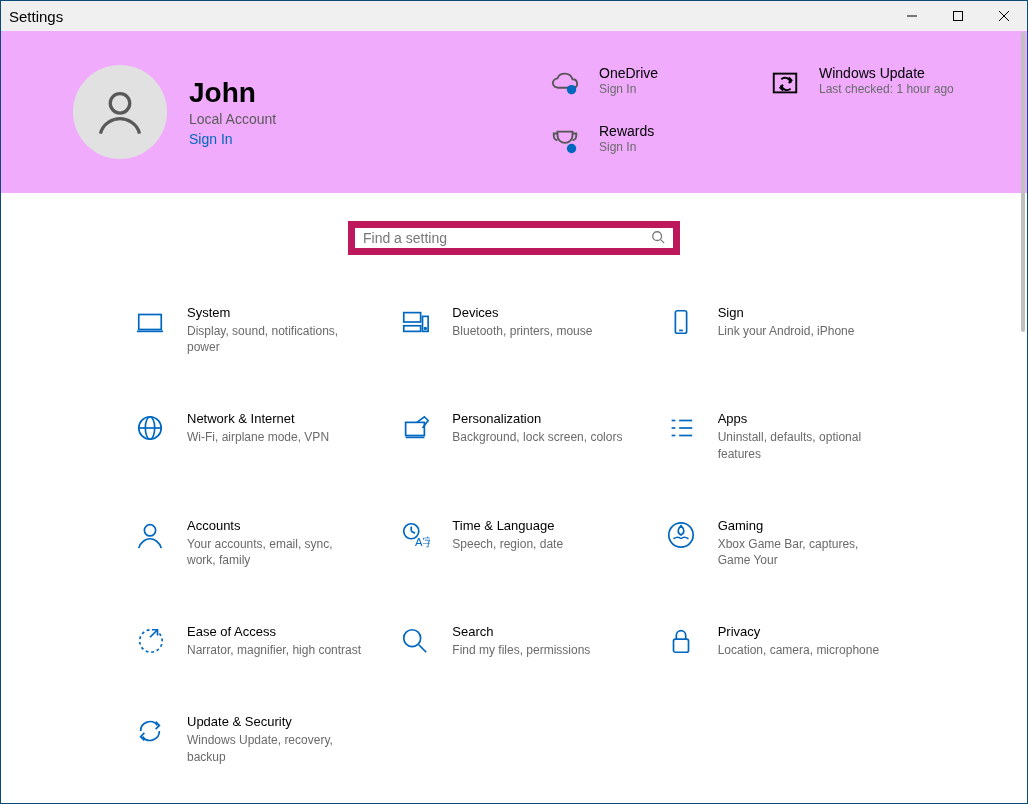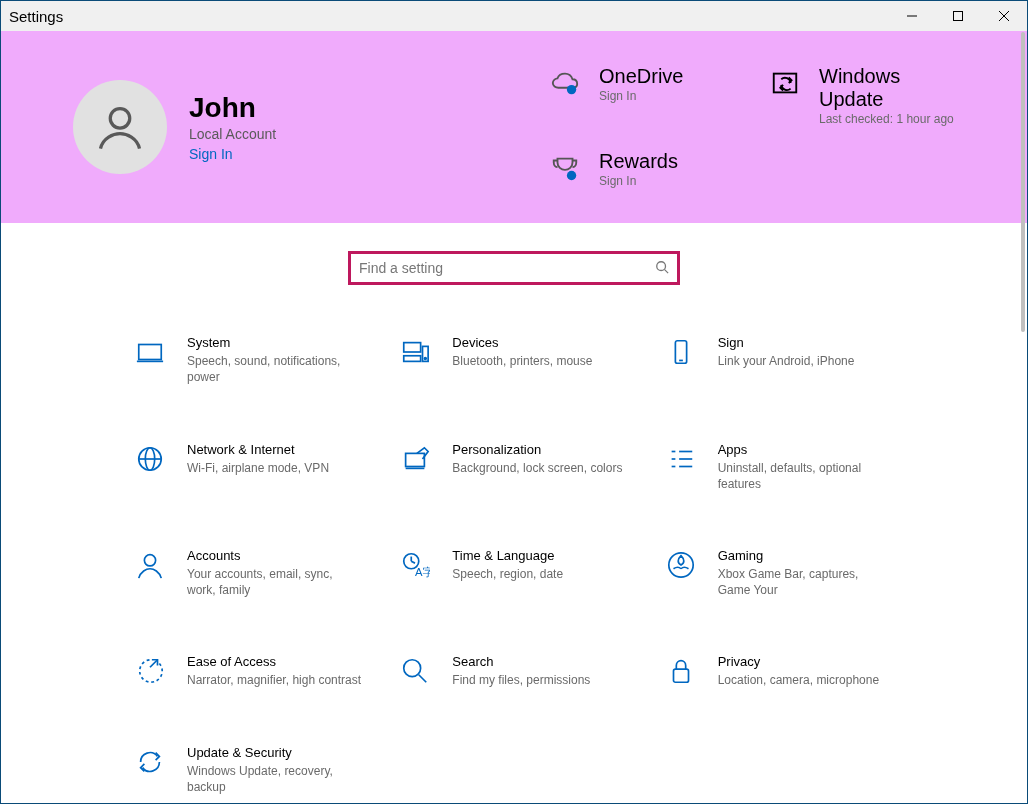--- a/index.html
+++ b/index.html
@@ -25,7 +25,7 @@
   .tile { display: flex; gap: 16px; align-items: flex-start; cursor: pointer; }
   .tile-icon { width: 36px; height: 36px; display: flex; align-items: center; justify-content: center; flex-shrink: 0; }
   .tile-icon svg { width: 30px; height: 30px; }
-  .tile-text .t-title { font-size: 20px; color: #000; }
+  .tile-text .t-title { font-size: 14px; color: #000; }
   .tile-text .t-sub { font-size: 12px; color: #6a6a6a; margin-top: 1px; line-height: 1.3; }
 
   

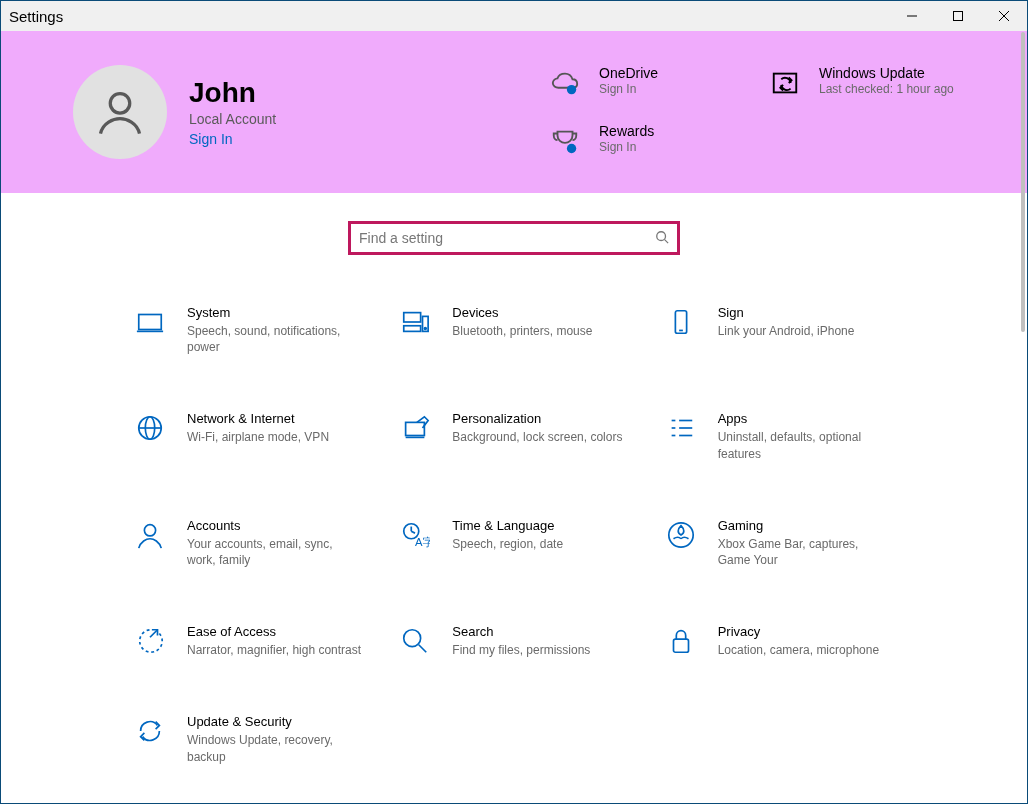--- a/index.html
+++ b/index.html
@@ -31,7 +31,7 @@
   
   .main { padding-top: 28px; }
   .search-wrap { display: flex; justify-content: center; }
-  .search { width: 332px; height: 34px; border: 3px solid #be185d; display: flex; align-items: center; padding: 0 8px; }
+  .search { width: 332px; height: 34px; border: 7px solid #be185d; display: flex; align-items: center; padding: 0 8px; }
   .search input { flex: 1; border: none; outline: none; font-size: 14px; color: #000; background: transparent; }
   .search input::placeholder { color: #777; }
   .search .sicon { color: #777; font-size: 14px; }

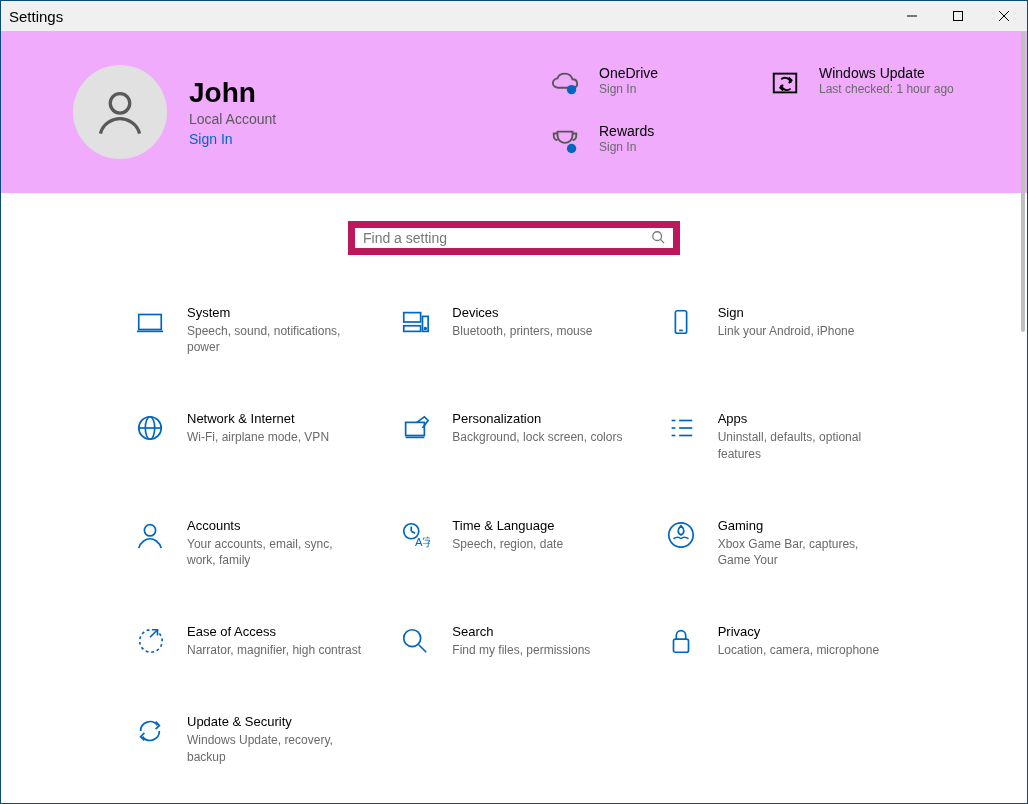--- a/index.html
+++ b/index.html
@@ -154,7 +154,7 @@
         </div>
       <div class="cat-text">
           <div class="c-title">System</div>
-          <div class="c-sub">Speech, sound, notifications, power</div>
+          <div class="c-sub">Display, sound, notifications, power</div>
         </div>
     </div>
 

